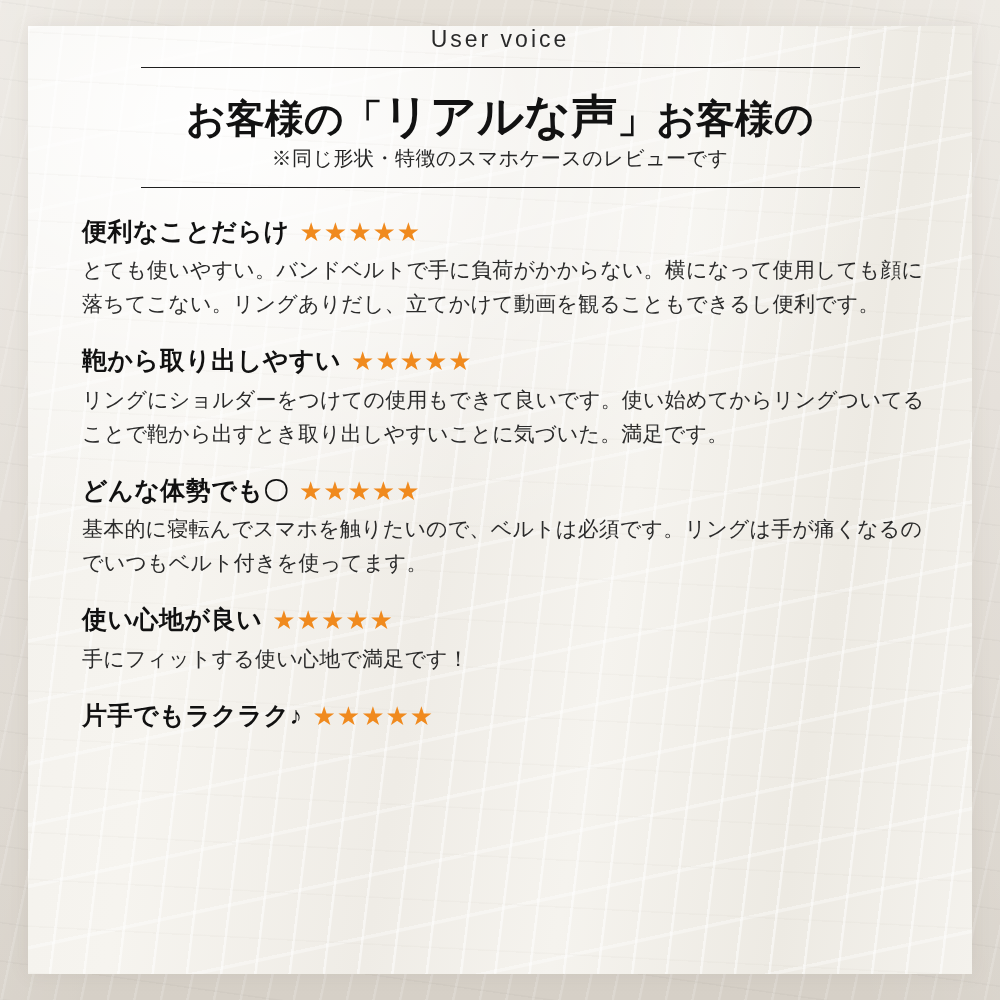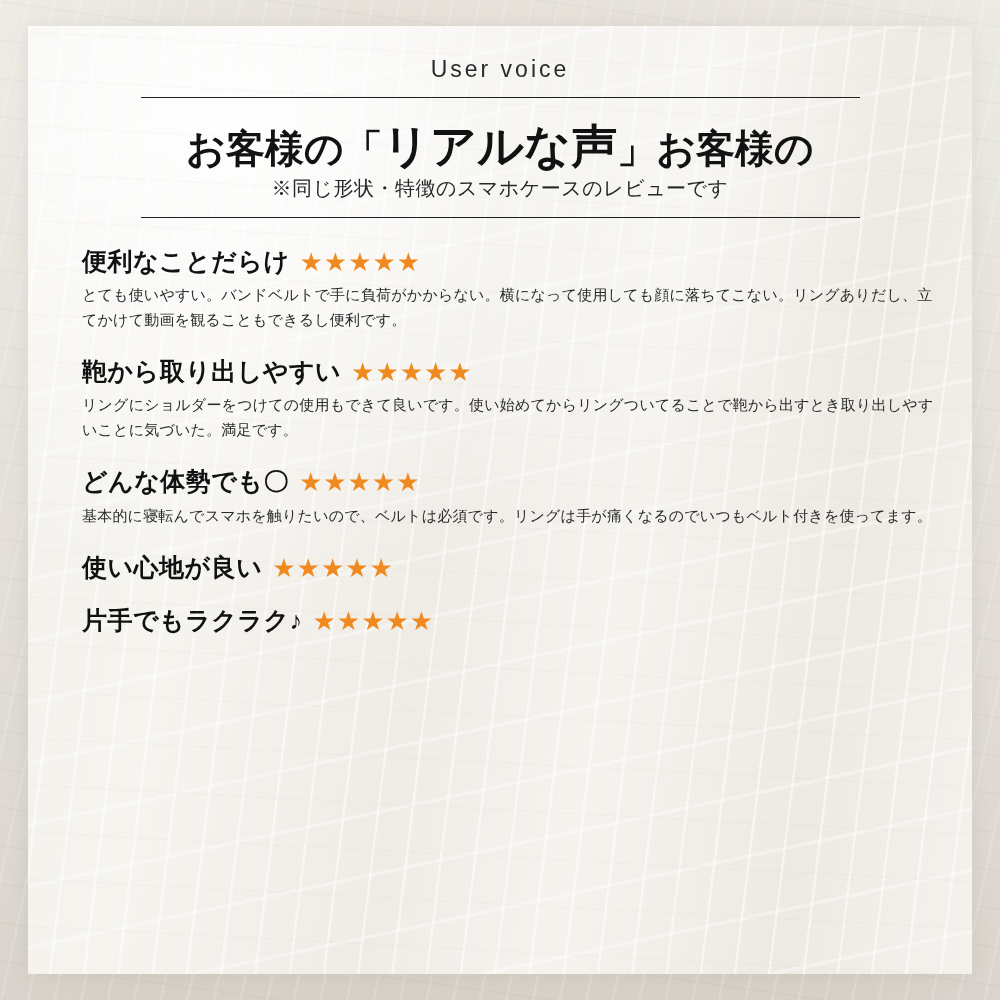--- a/index.html
+++ b/index.html
@@ -71,7 +71,6 @@
   
   .header {
     text-align: center;
-    padding-top: 30px;
   }
   .eyebrow {
     font-size: 23px;

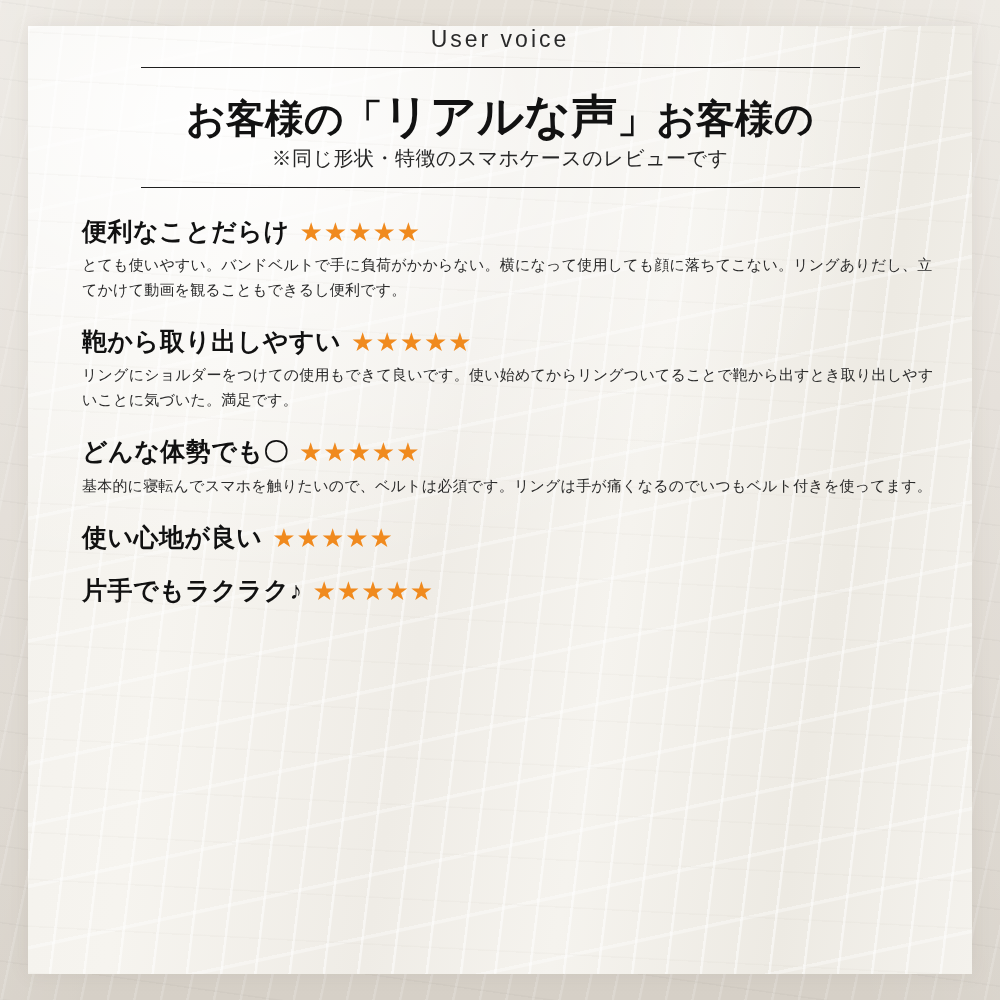--- a/index.html
+++ b/index.html
@@ -139,7 +139,7 @@
     white-space: nowrap;
   }
   .review-body {
-    font-size: 15px;
+    font-size: 21px;
     line-height: 1.62;
     color: #2b2b2b;
     letter-spacing: 0.2px;

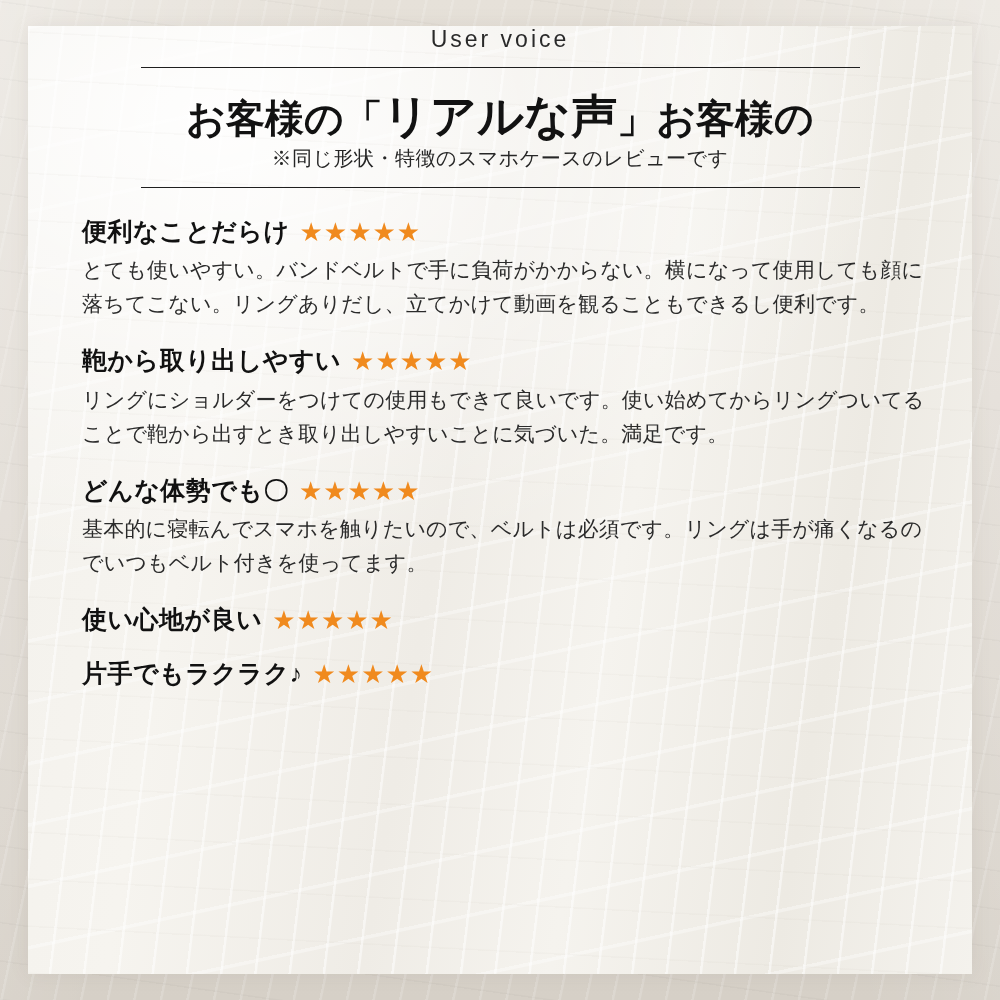--- a/index.html
+++ b/index.html
@@ -194,6 +194,7 @@
             <span class="review-title">使い心地が良い</span>
             <span class="stars">★★★★★</span>
           </div>
+          <div class="review-body">手にフィットする使い心地で満足です！</div>
         </div>
 
         <div class="review">

